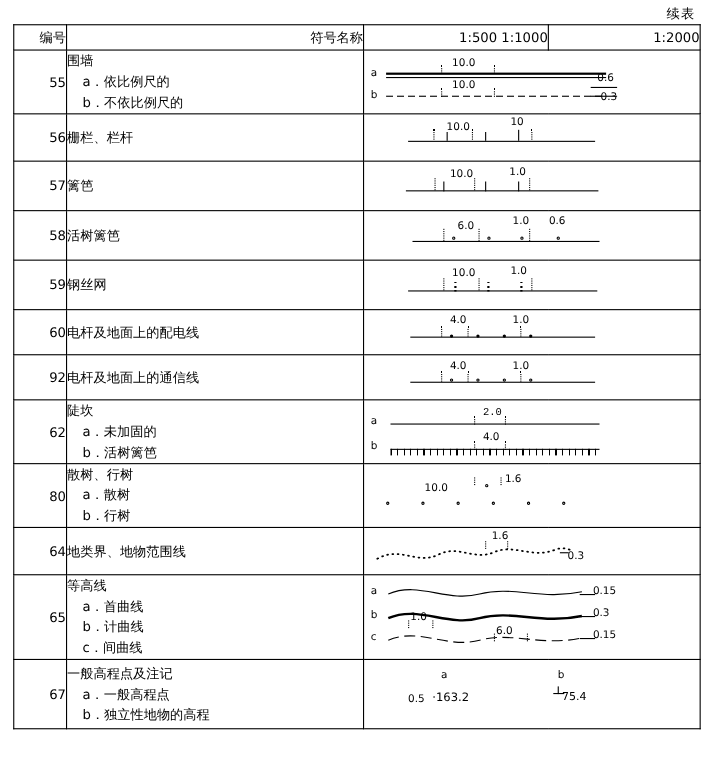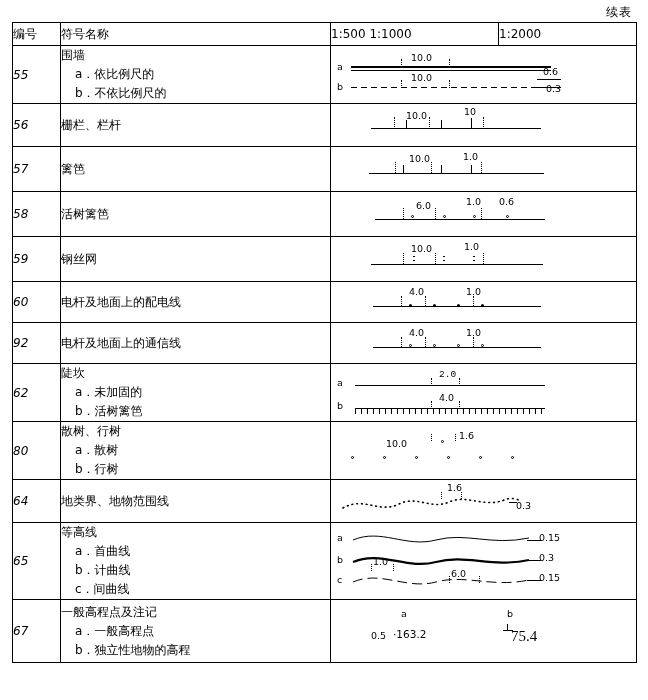--- a/index.html
+++ b/index.html
@@ -45,7 +45,7 @@
   }
   thead th {
     height: 22px;
-    text-align: left;
+    text-align: right;
     font-size: 12.5px;
   }
   .col-no { width: 48px; }

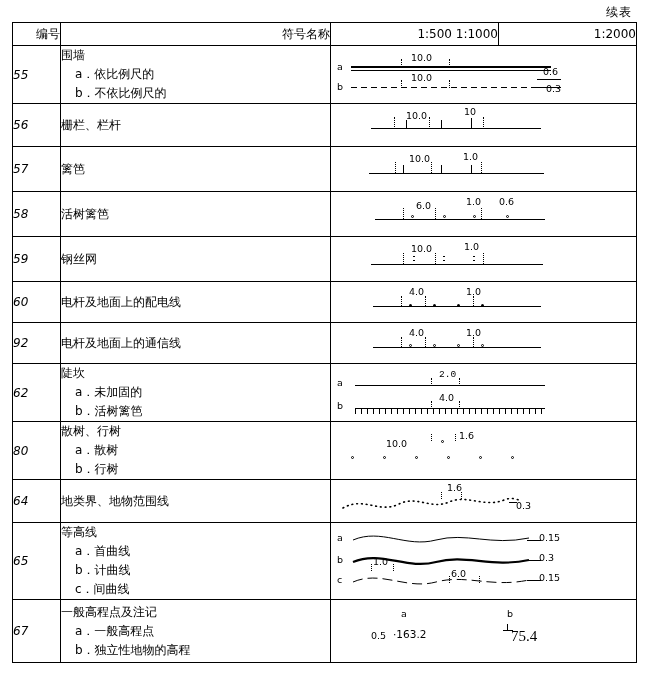--- a/index.html
+++ b/index.html
@@ -53,9 +53,8 @@
   .col-a { width: 168px; }
   .col-b { width: 138px; }
   td.no {
-    text-align: left;
+    text-align: right;
     font-size: 12.5px;
-    font-style: italic;
   }
   td.name {
     padding: 4px 0 4px 10px;

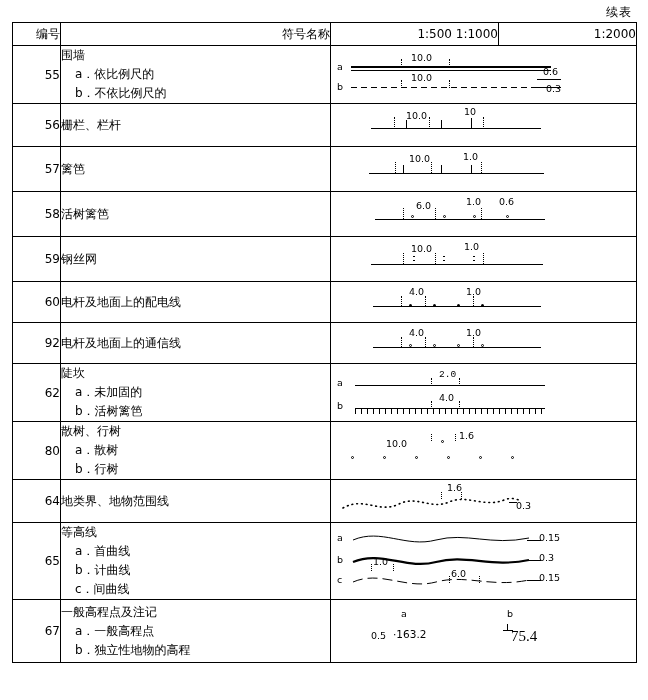--- a/index.html
+++ b/index.html
@@ -417,7 +417,7 @@
             <span class="lbl" style="left:40px; top:30px;">0.5</span>
             <span class="lbl" style="left:62px; top:28px; font-size:10.5px;">·163.2</span>
             <span class="lbl" style="left:176px; top:8px;">b</span>
-            <span class="lbl" style="left:180px; top:28px; font-size:15px;font-family:Liberation Serif, serif;">75.4</span>
+            <span class="lbl" style="left:180px; top:28px; font-size:10px;">75.4</span>
             <div class="hline" style="left:172px; top:30px; width:10px;"></div>
             <div class="vtick" style="left:176px; top:24px; height:7px;"></div>
           </div>

